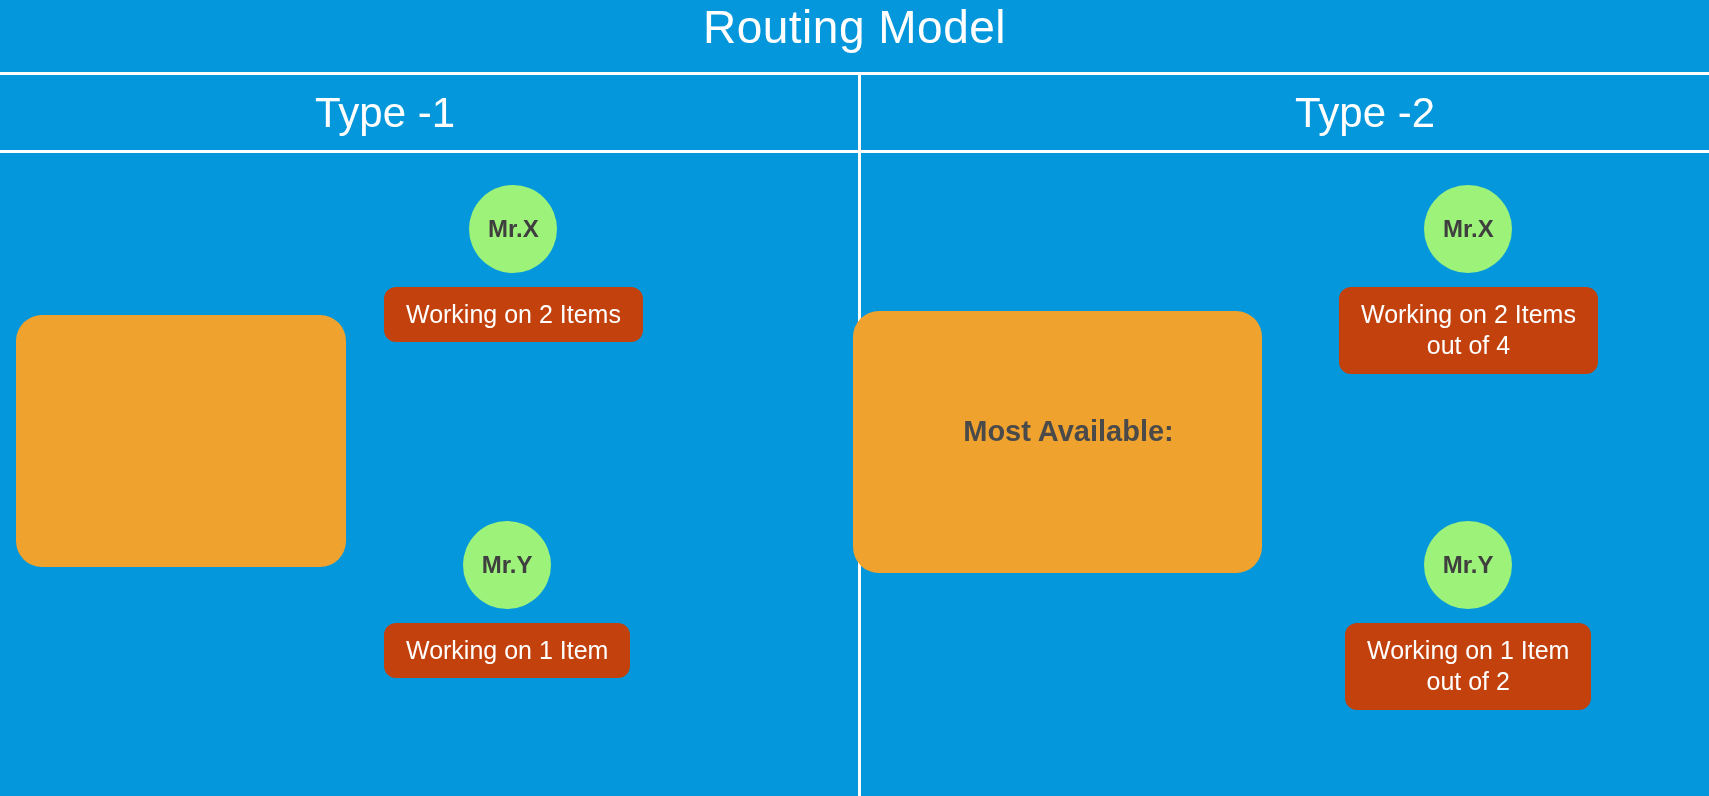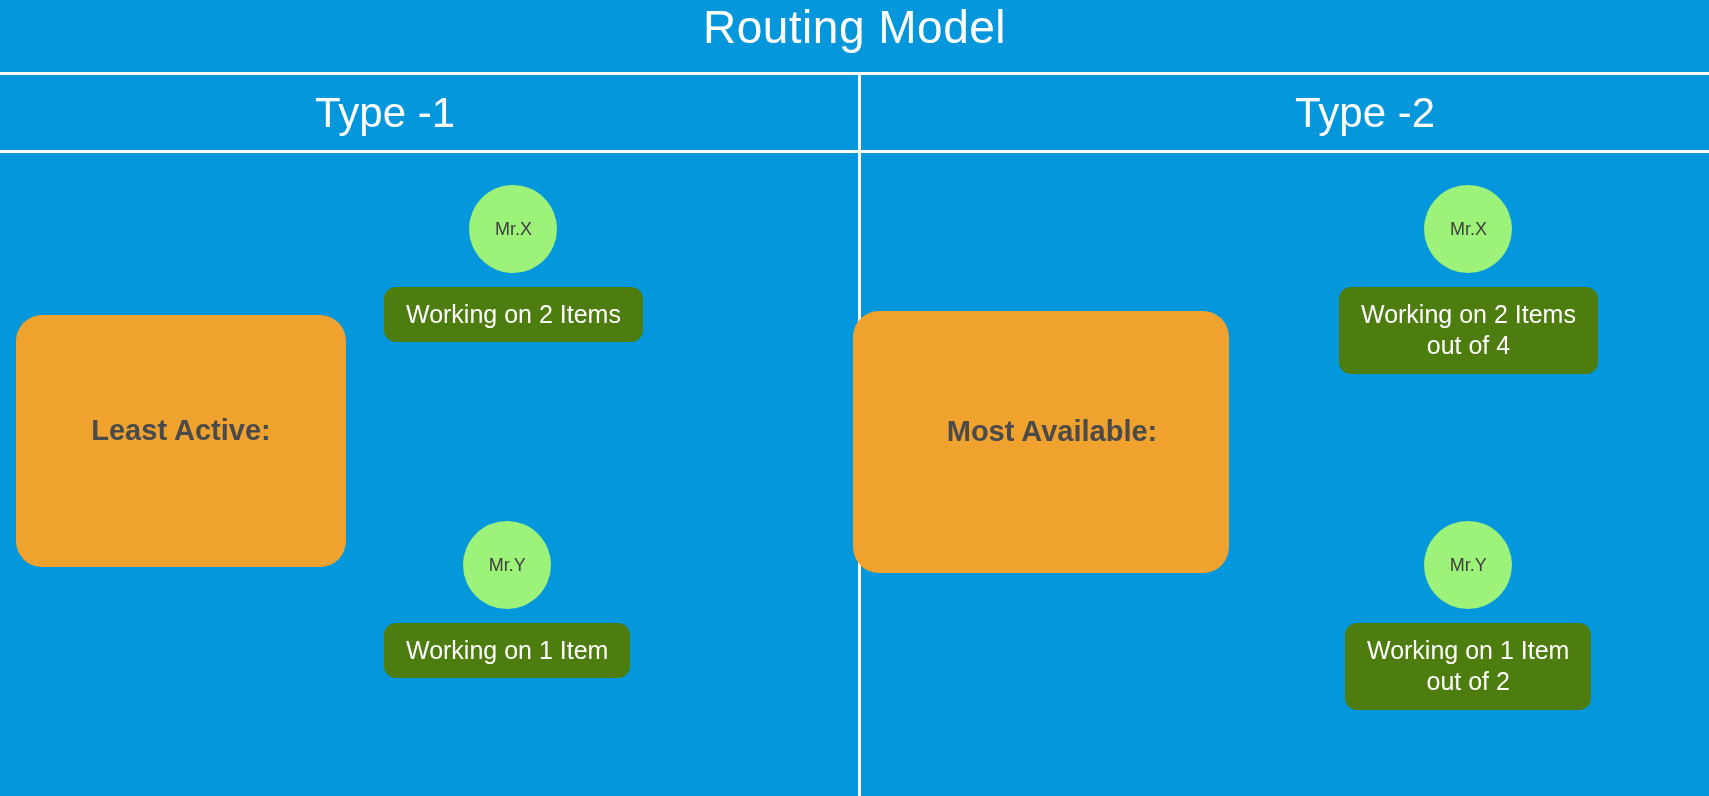--- a/index.html
+++ b/index.html
@@ -70,7 +70,7 @@
     width:88px; height:88px; border-radius:50%;
     background:#9df27a;
     display:flex; align-items:center; justify-content:center;
-    color:#3f3f3f; font-size:18px; font-weight:normal; line-height:1;
+    color:#3f3f3f; font-size:24px; font-weight:bold; line-height:1;
   }
   .work-pill{
     background:#4d7c0f; border-radius:12px;

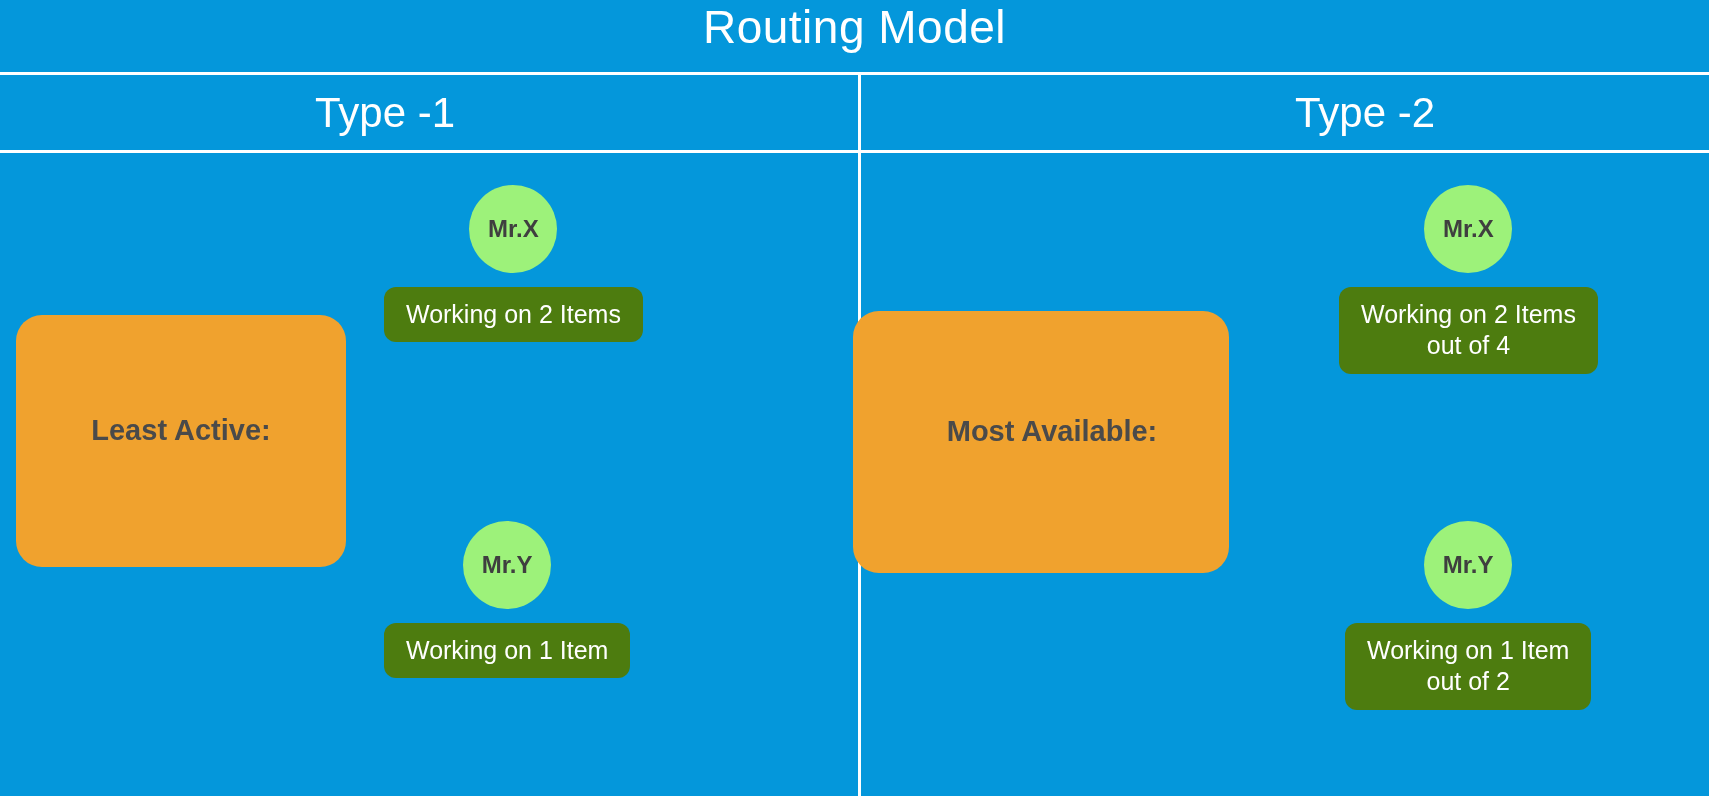--- a/index.html
+++ b/index.html
@@ -73,7 +73,7 @@
     color:#3f3f3f; font-size:24px; font-weight:bold; line-height:1;
   }
   .work-pill{
-    background:#4d7c0f; border-radius:12px;
+    background:#c2410c; border-radius:12px;
     color:#ffffff; font-size:25px; font-weight:400;
     line-height:1.25; text-align:center;
     padding:12px 22px; white-space:pre-line;

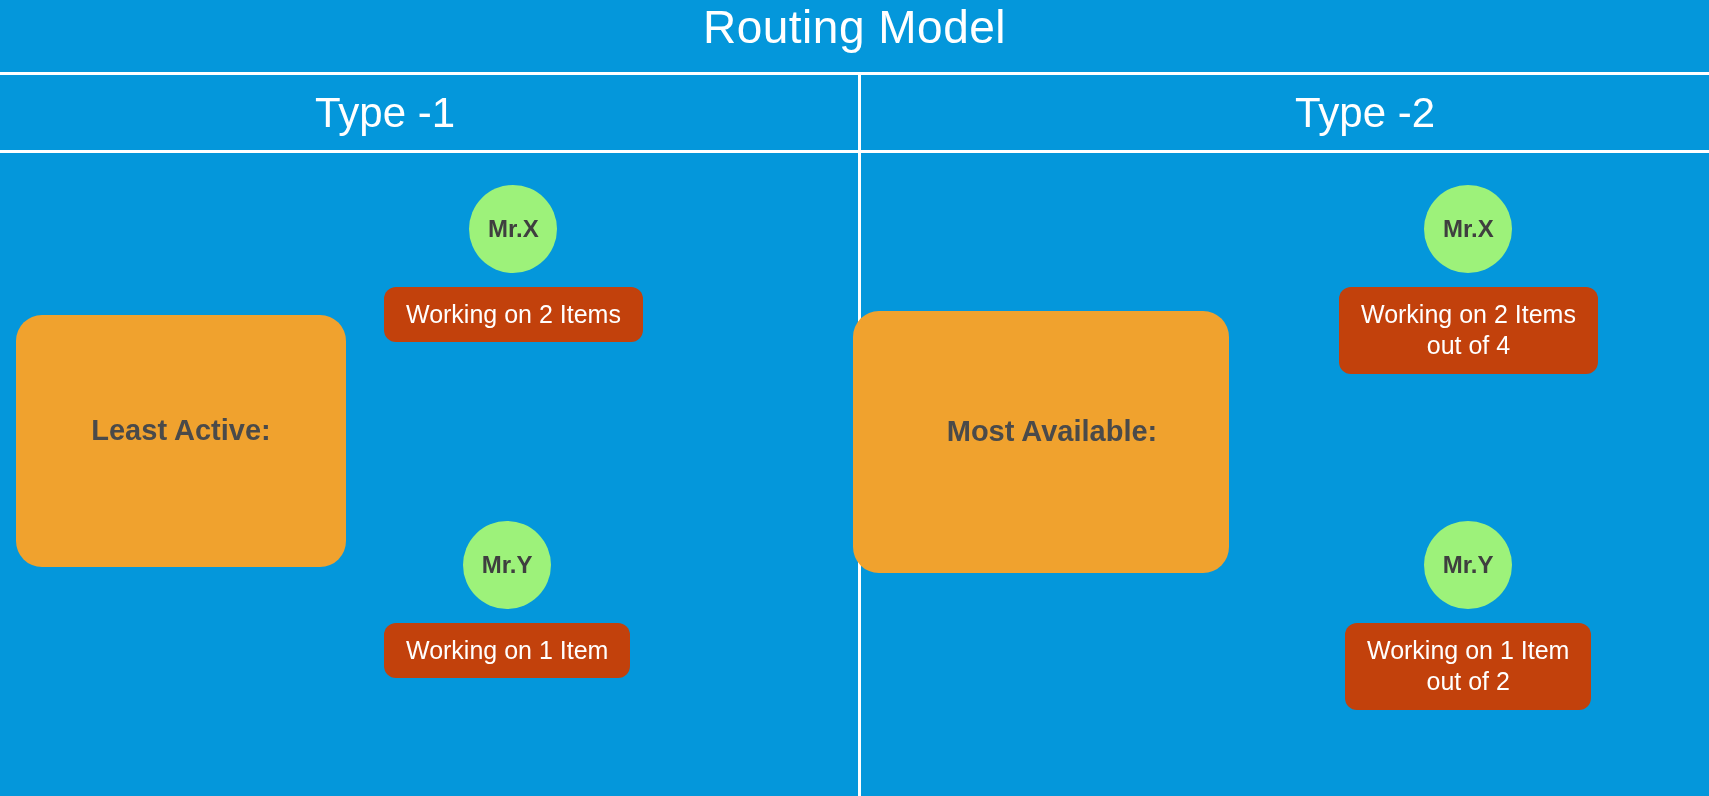--- a/index.html
+++ b/index.html
@@ -108,7 +108,6 @@
 <div class="panel" id="panel-left">
 
   <div class="desc-card" id="desc-card-left">
-    <div class="desc-title">Least Active:</div>
   </div>
 
   <div class="agent-group" id="agent-left-x">

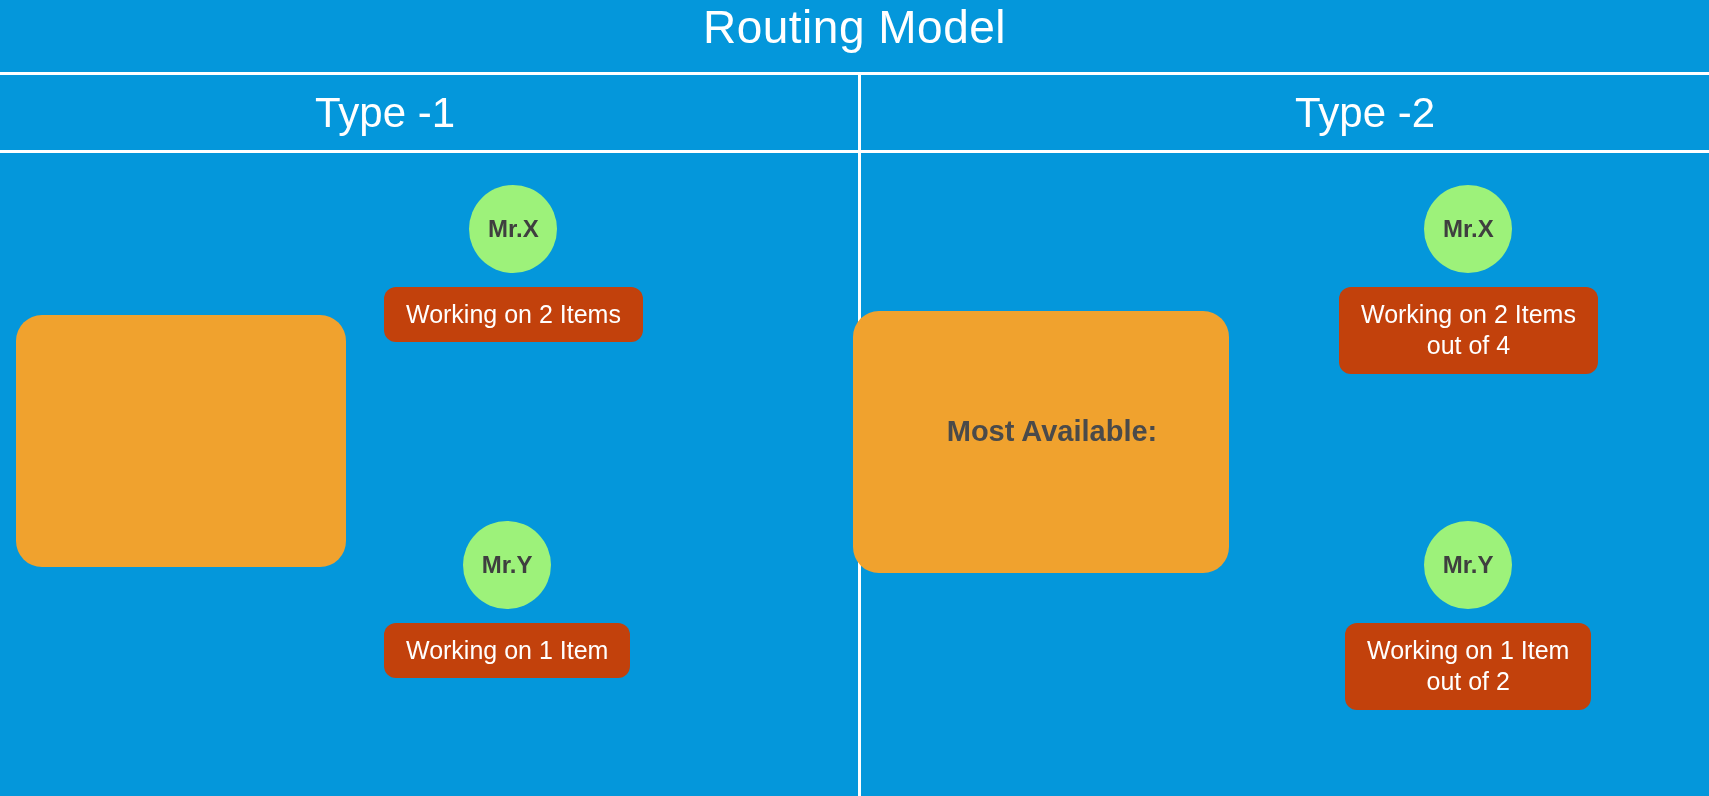--- a/index.html
+++ b/index.html
@@ -61,7 +61,7 @@
     line-height:1.3; text-align:center; white-space:pre-line;
   }
   #desc-card-left { left:16px;  top:162px; width:330px;  height:252px; }
-  #desc-card-right{ left:-4px;  top:158px; width:376px;  height:262px;padding-left:40px; }
+  #desc-card-right{ left:-4px;  top:158px; width:409px;  height:262px;padding-left:40px; }
   #panel-right .desc-card{ left:-8px; }
 
   

